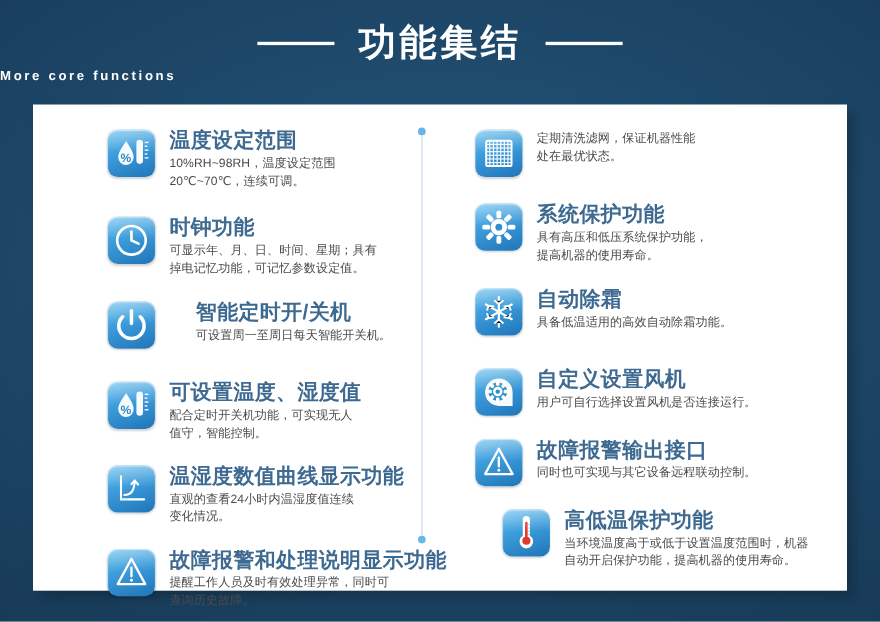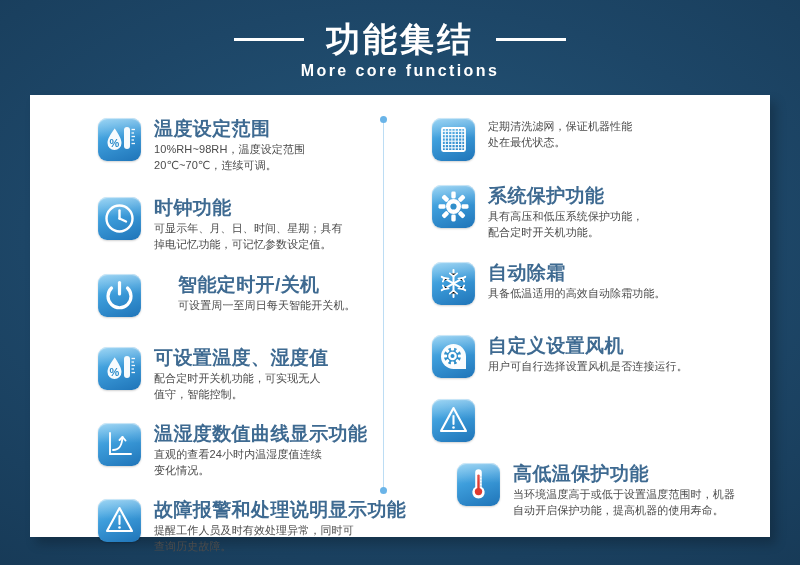--- a/index.html
+++ b/index.html
@@ -25,8 +25,8 @@
     line-height:40px;white-space:nowrap;
   }
   .subtitle{
-    position:absolute;left:0;top:62px;width:800px;text-align:center;
-    color:#ffffff;font-size:16px;font-weight:bold;letter-spacing:2.4px;
+    position:absolute;left:0;top:62px;width:800px;
+    color:#ffffff;font-size:12px;font-weight:bold;letter-spacing:2.4px;
   }
   
   .panel{

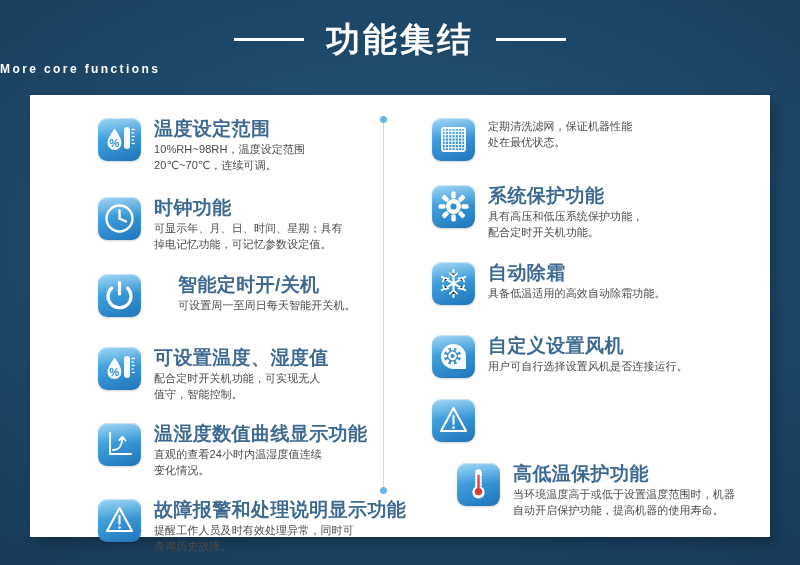--- a/index.html
+++ b/index.html
@@ -254,7 +254,7 @@
           <p class="fhead">系统保护功能</p>
           <p class="fdesc">
             <span>具有高压和低压系统保护功能，</span>
-            <span>配合定时开关机功能。</span>
+            <span>提高机器的使用寿命。</span>
           </p>
         </div>
       </div>

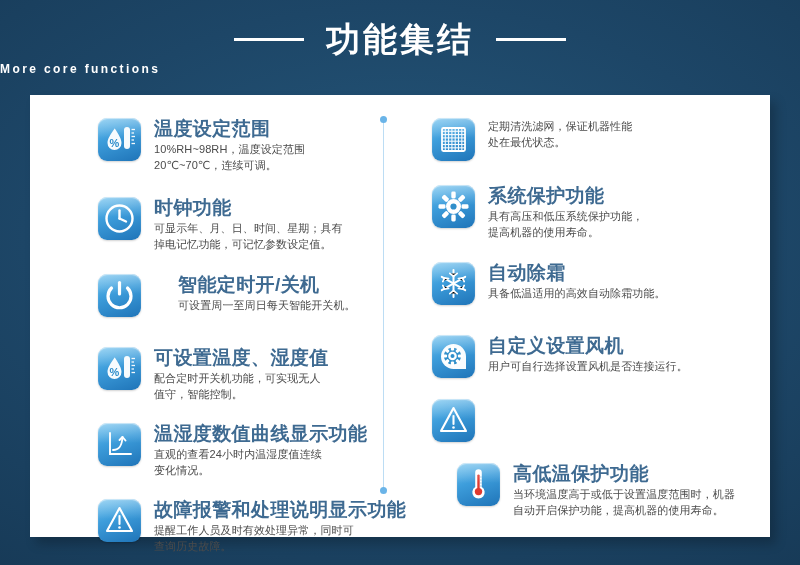--- a/index.html
+++ b/index.html
@@ -317,6 +317,12 @@
             <circle cx="21.5" cy="28.5" r="1.3" fill="#ffffff"></circle>
           </svg>
         </div>
+        <div class="ftext">
+          <p class="fhead">故障报警输出接口</p>
+          <p class="fdesc">
+            <span>同时也可实现与其它设备远程联动控制。</span>
+          </p>
+        </div>
       </div>
       <div class="feature" style="margin-bottom: 0px; margin-left: 25px;">
         <div class="icon-box">

